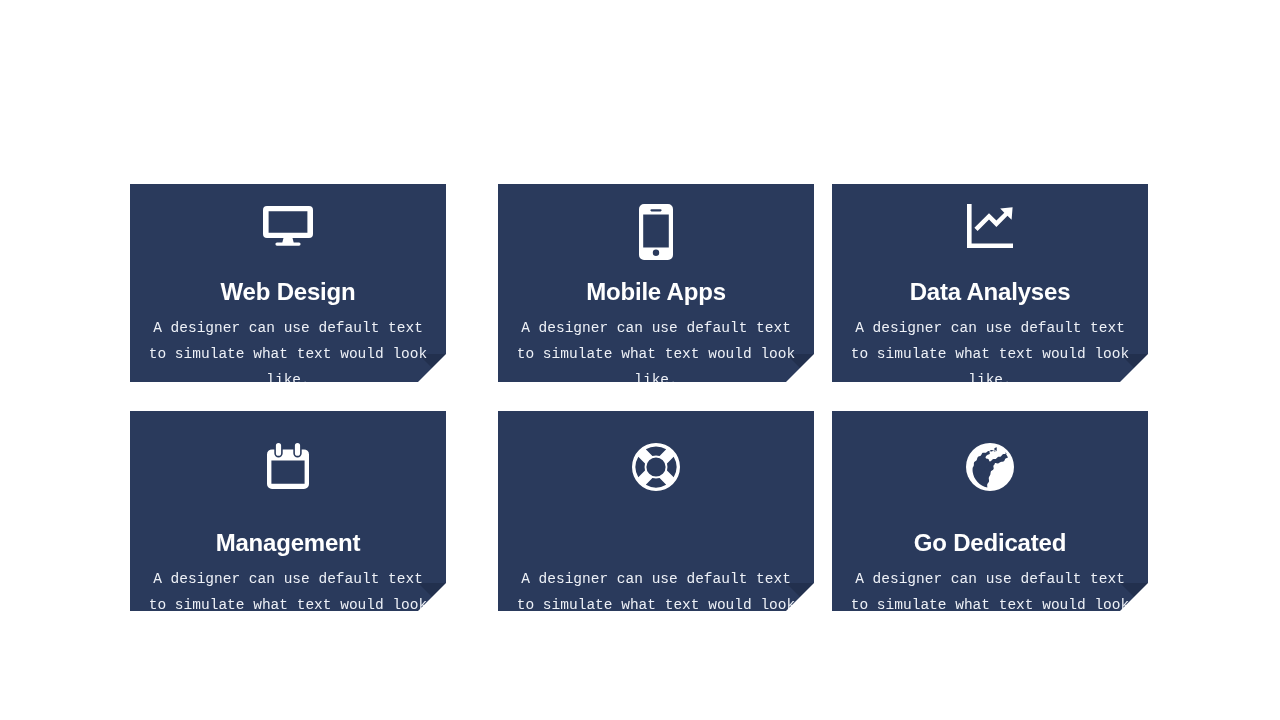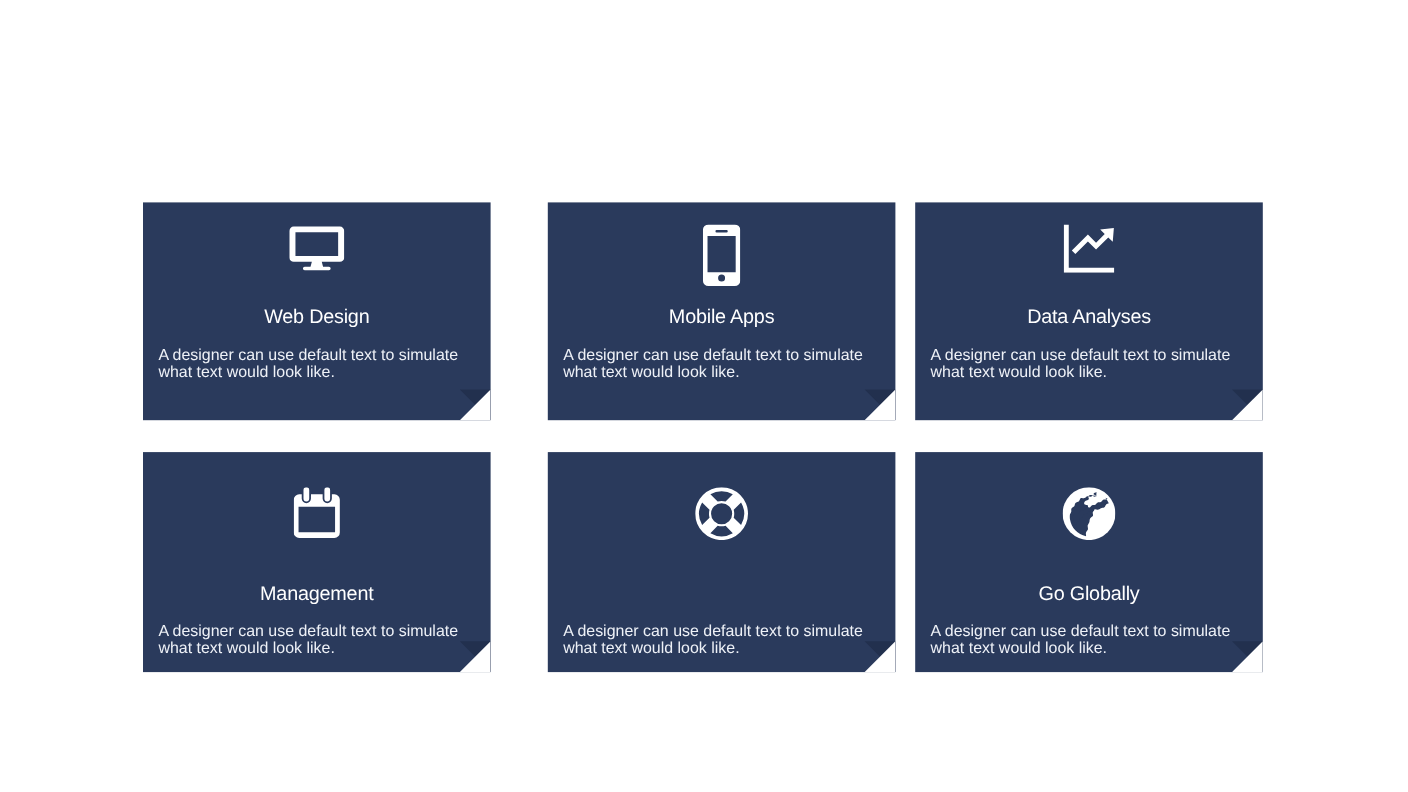--- a/index.html
+++ b/index.html
@@ -82,8 +82,8 @@
     width: 100%;
     text-align: center;
     font-family: "Liberation Sans", sans-serif;
-    font-size: 18px;
-    font-weight: 400;
+    font-size: 24px;
+    font-weight: 700;
     letter-spacing: -0.2px;
     color: #ffffff;
     white-space: nowrap;

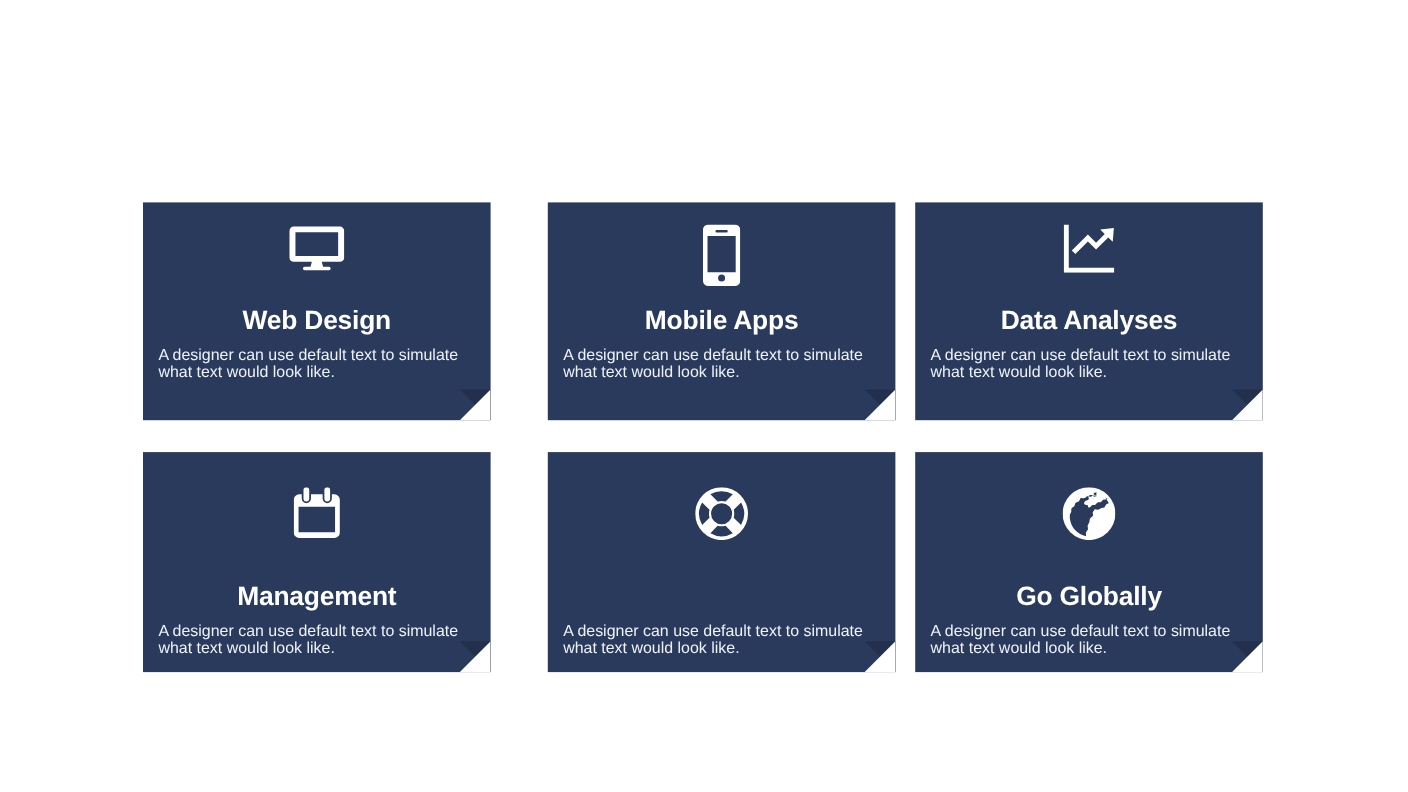--- a/index.html
+++ b/index.html
@@ -95,9 +95,10 @@
     position: absolute;
     left: 14px;
     width: 288px;
-    font-family: Liberation Sans, sans-serif;
+    text-align: center;
+    font-family: Liberation Mono, monospace;
     font-size: 14.5px;
-    line-height: 16px;
+    line-height: 26px;
     color: #eef1f7;
   }
   .r1 .card-body { top: 131px; }

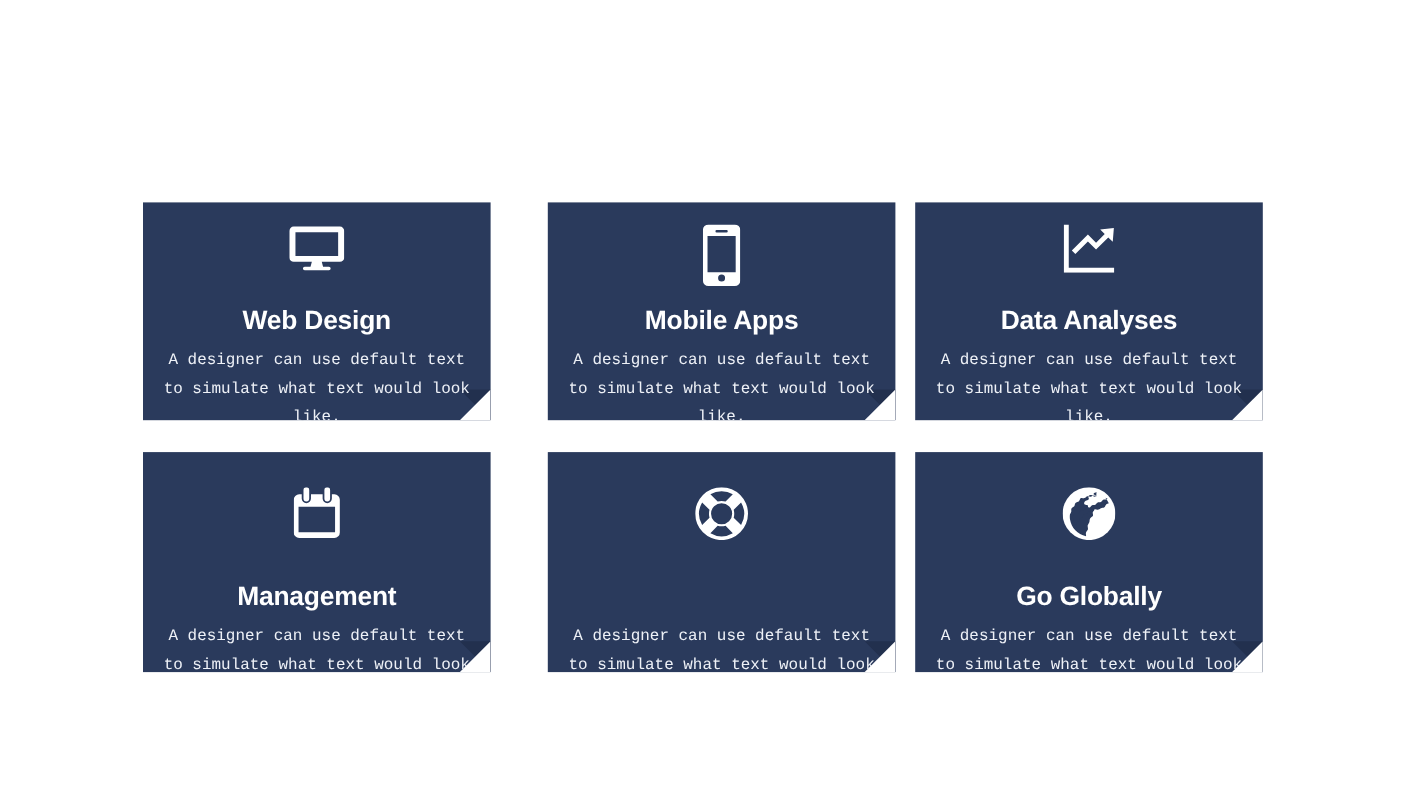--- a/index.html
+++ b/index.html
@@ -170,7 +170,7 @@
           <path d="M38.9 9.6c1.3 1.5 2.3 3.2 3.1 5-.7.5-1.7.4-2.4 1-.8.7-.8 2-1.6 2.6-.9.7-2.2.4-3.2.8-1 .4-1.8 1.3-2.9 1.4-1 .1-2-.6-2.9-.3-1 .3-1.3 1.6-2.3 1.9-1 .3-2.2-.5-3-.1-.9.4-1 1.7-1.8 2.2-.8.5-2 .1-2.7.8-.7.6-.5 1.9-1.2 2.5-.6.5-1.7.2-2.3.8-.6.7-.2 1.9-.8 2.5-.6.7-1.8.5-2.3 1.3-.4.7 0 1.7-.4 2.4-1.7-2.4-2.8-5.3-3.1-8.4 1-.4 1.5-1.7 2.5-2.1 1-.4 2.3.2 3.2-.3.9-.5 1-1.9 1.9-2.4.9-.5 2.1 0 3-.5.9-.4 1.2-1.7 2.1-2.1.9-.4 2 .1 2.9-.3.9-.4 1.2-1.6 2.1-2 .9-.4 2 0 2.9-.4.9-.4 1.3-1.6 2.2-2 .9-.4 2 0 2.9-.5.9-.4 1.2-1.7 2.1-2.1.9-.4 2 0 2.9-.4.4-.2.8-.4 1.2-.6z" fill="#2a3a5c"></path>
         </svg>
       </div>
-      <div class="card-title">Go Globally</div>
+      <div class="card-title">Go Dedicated</div>
       <div class="card-body">A designer can use default text to simulate what text would look like.</div>
     </div>
 

